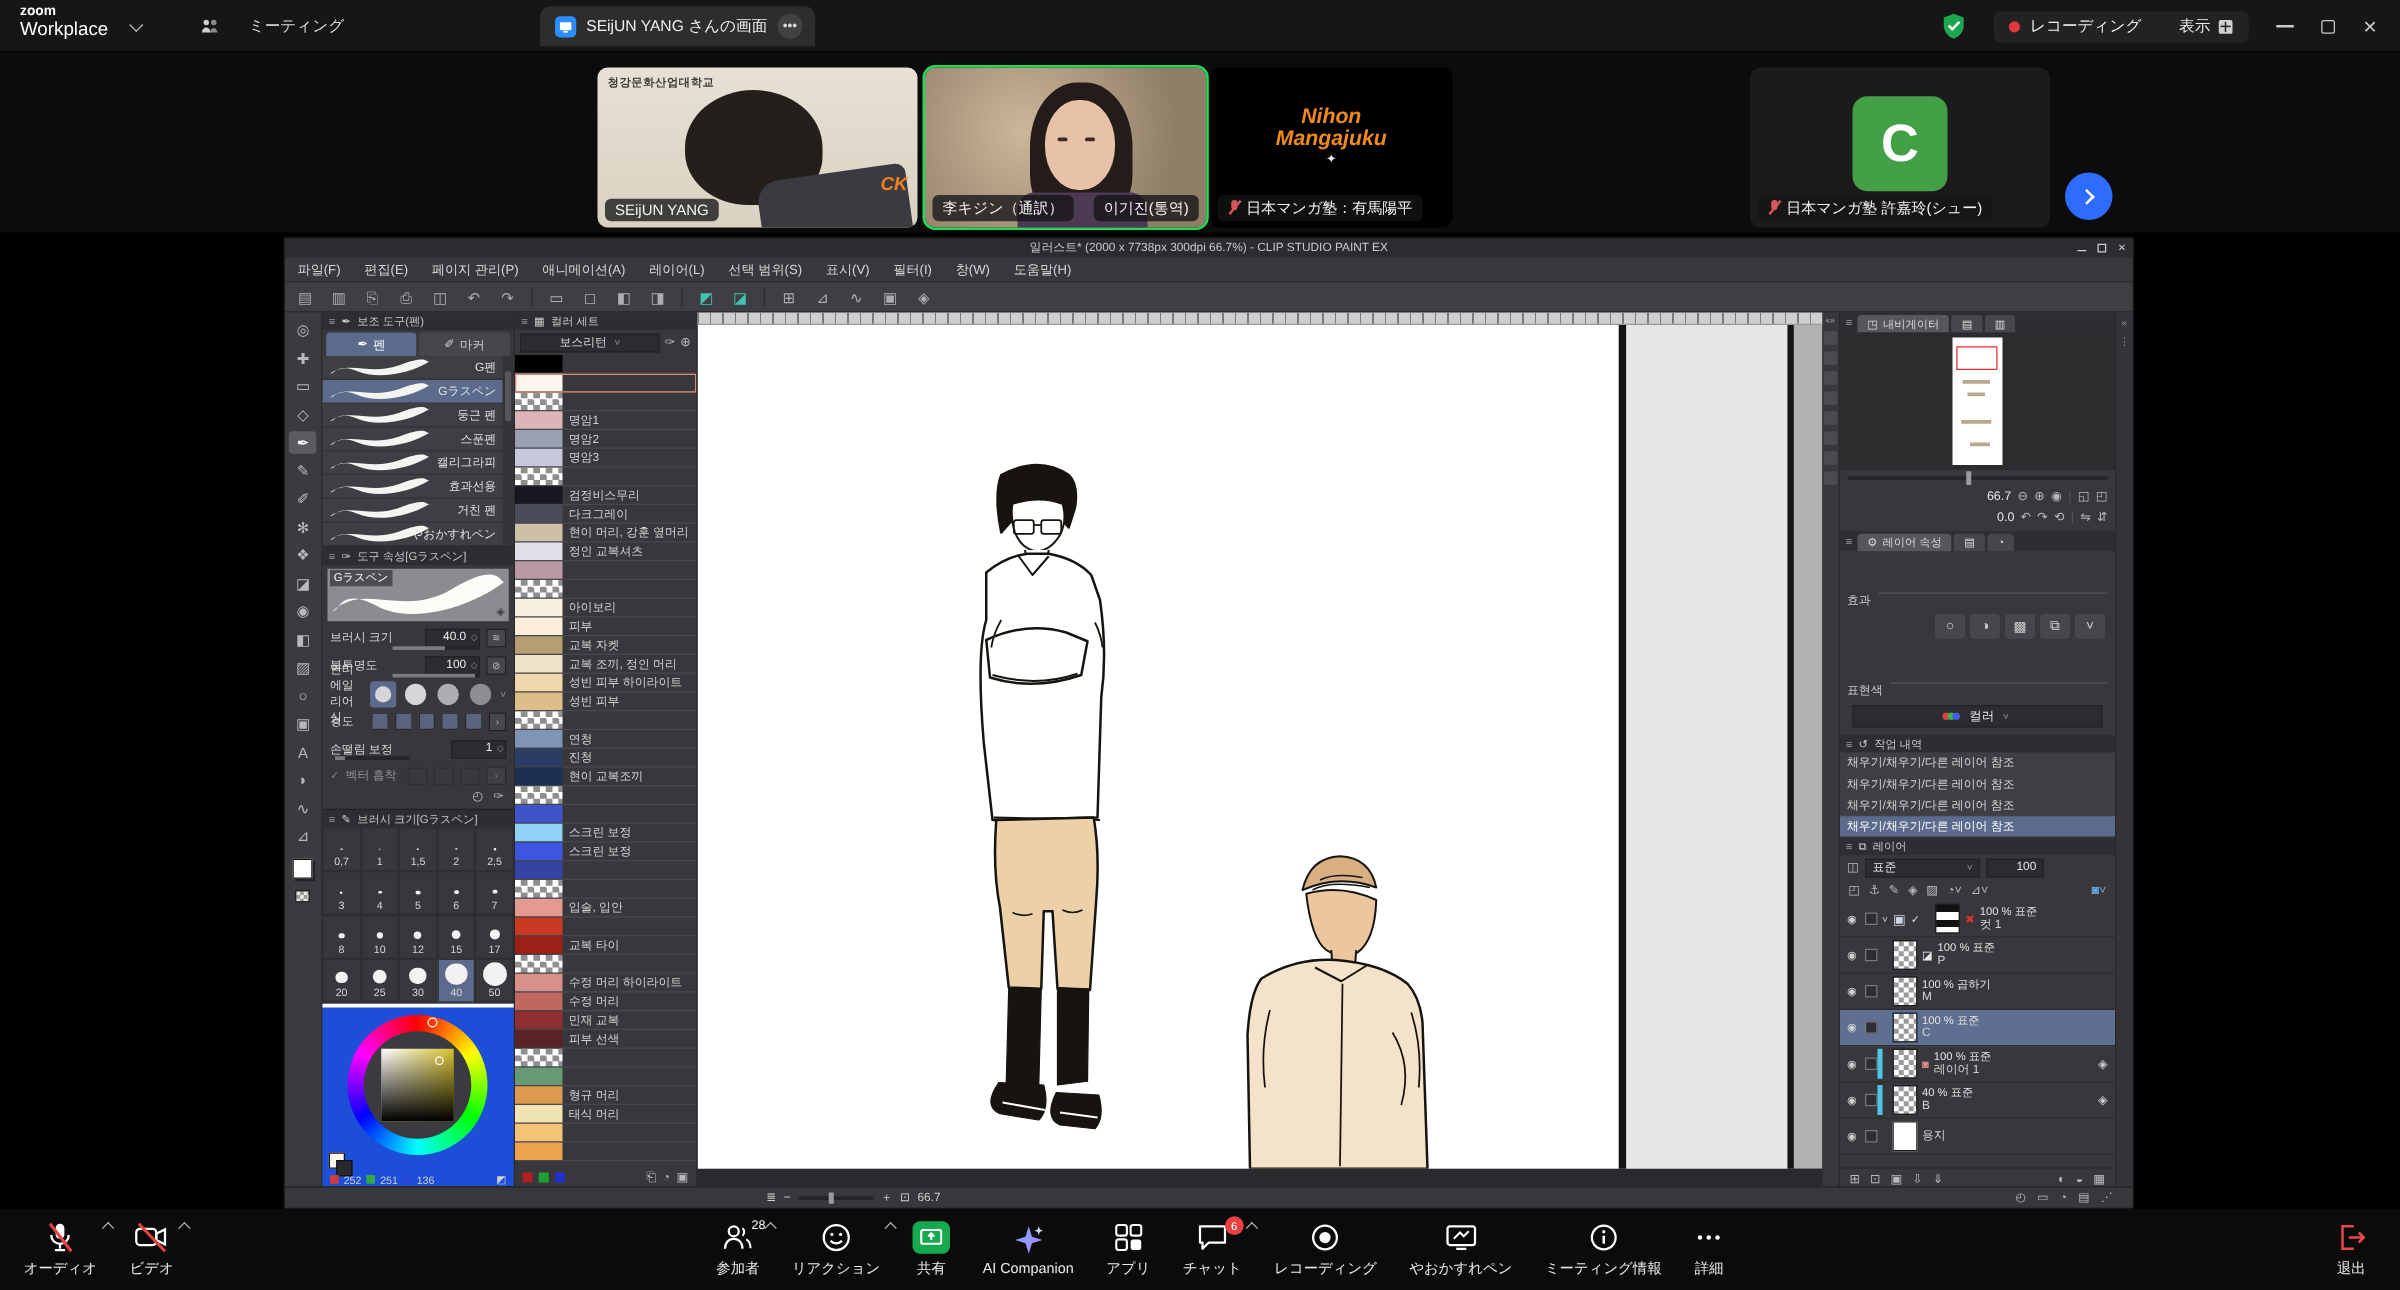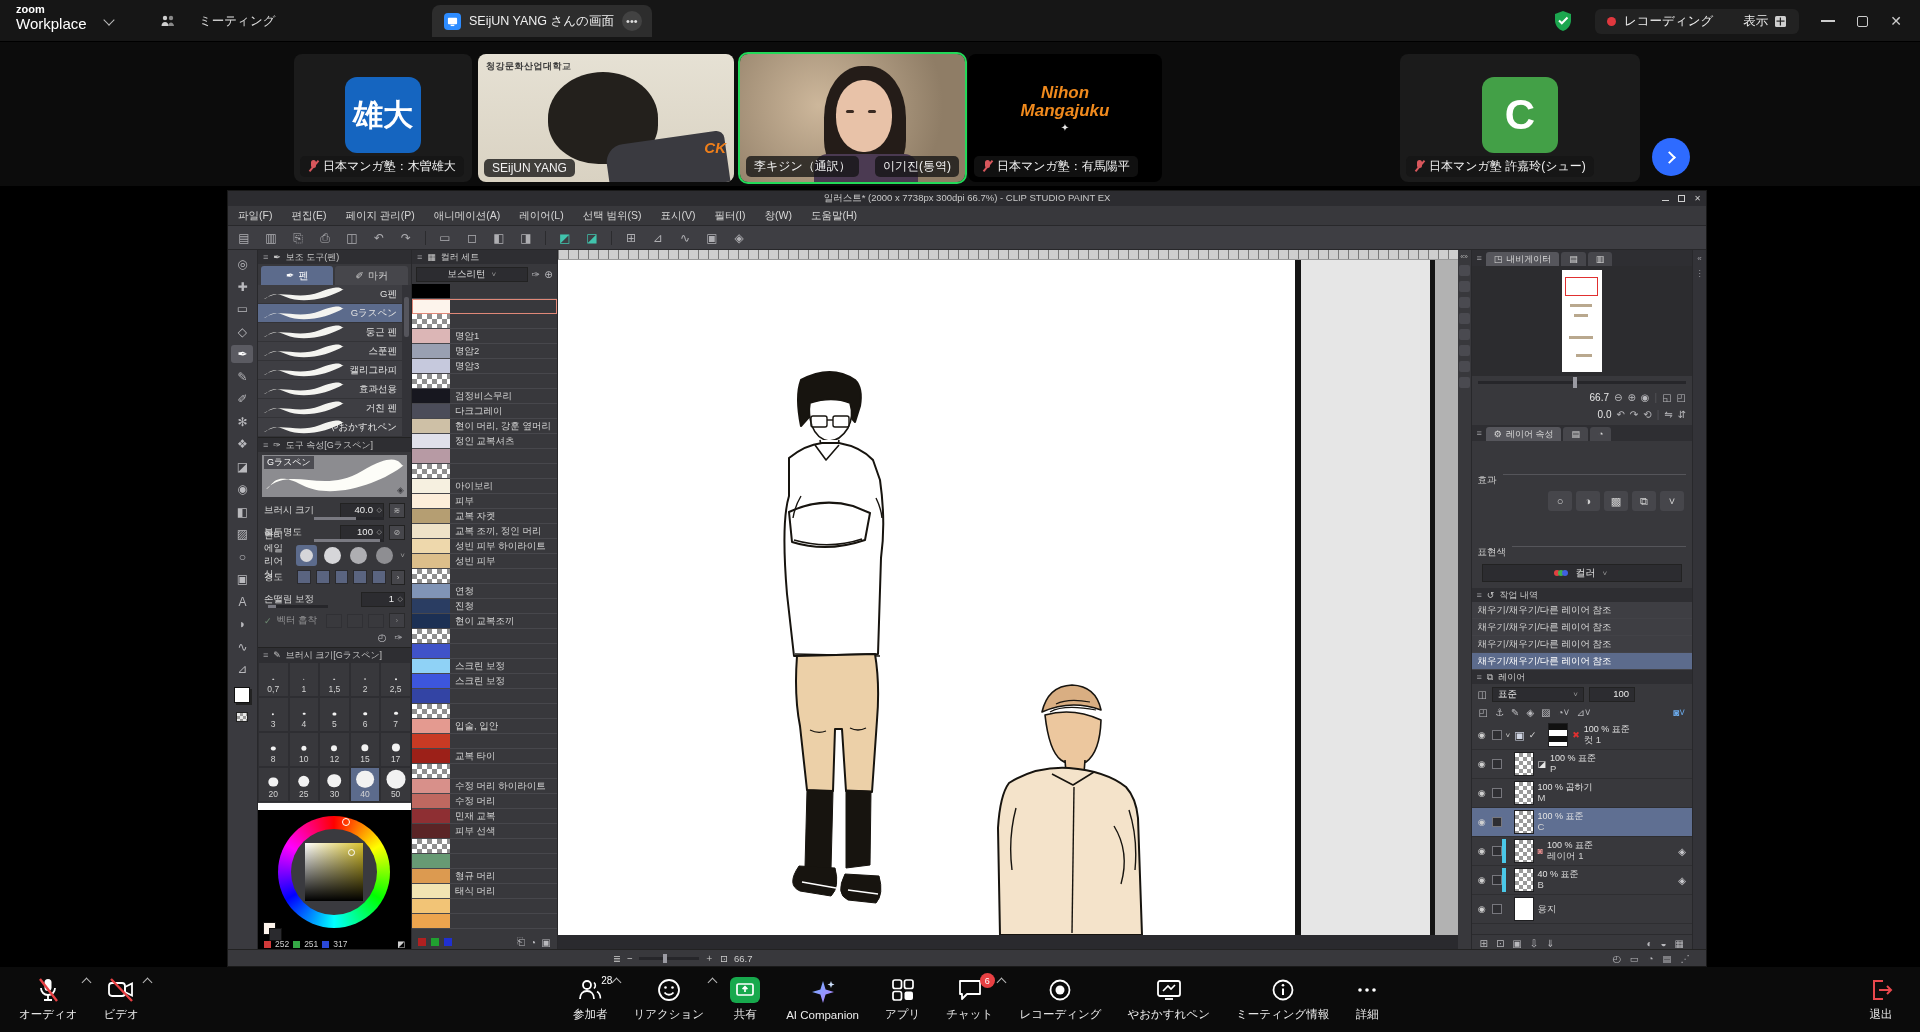--- a/index.html
+++ b/index.html
@@ -281,13 +281,6 @@
     <div class="abs next-btn">
         <div class="c"></div>
       </div>
-  <div class="tile" style="left: 294px; width: 178px;">
-        <div class="avatar" style="width: 76px; height: 76px; background: rgb(21, 101, 192); font-size: 30px;">雄大</div>
-        <div class="ptag">
-          <span class="mic-off"></span>
-          <span>日本マンガ塾：木曽雄大</span>
-        </div>
-      </div>
       <div class="tile vid-male" style="left: 478px; width: 256px;">
         <div class="vm-kr">청강문화산업대학교</div>
         <div class="vm-head"></div>

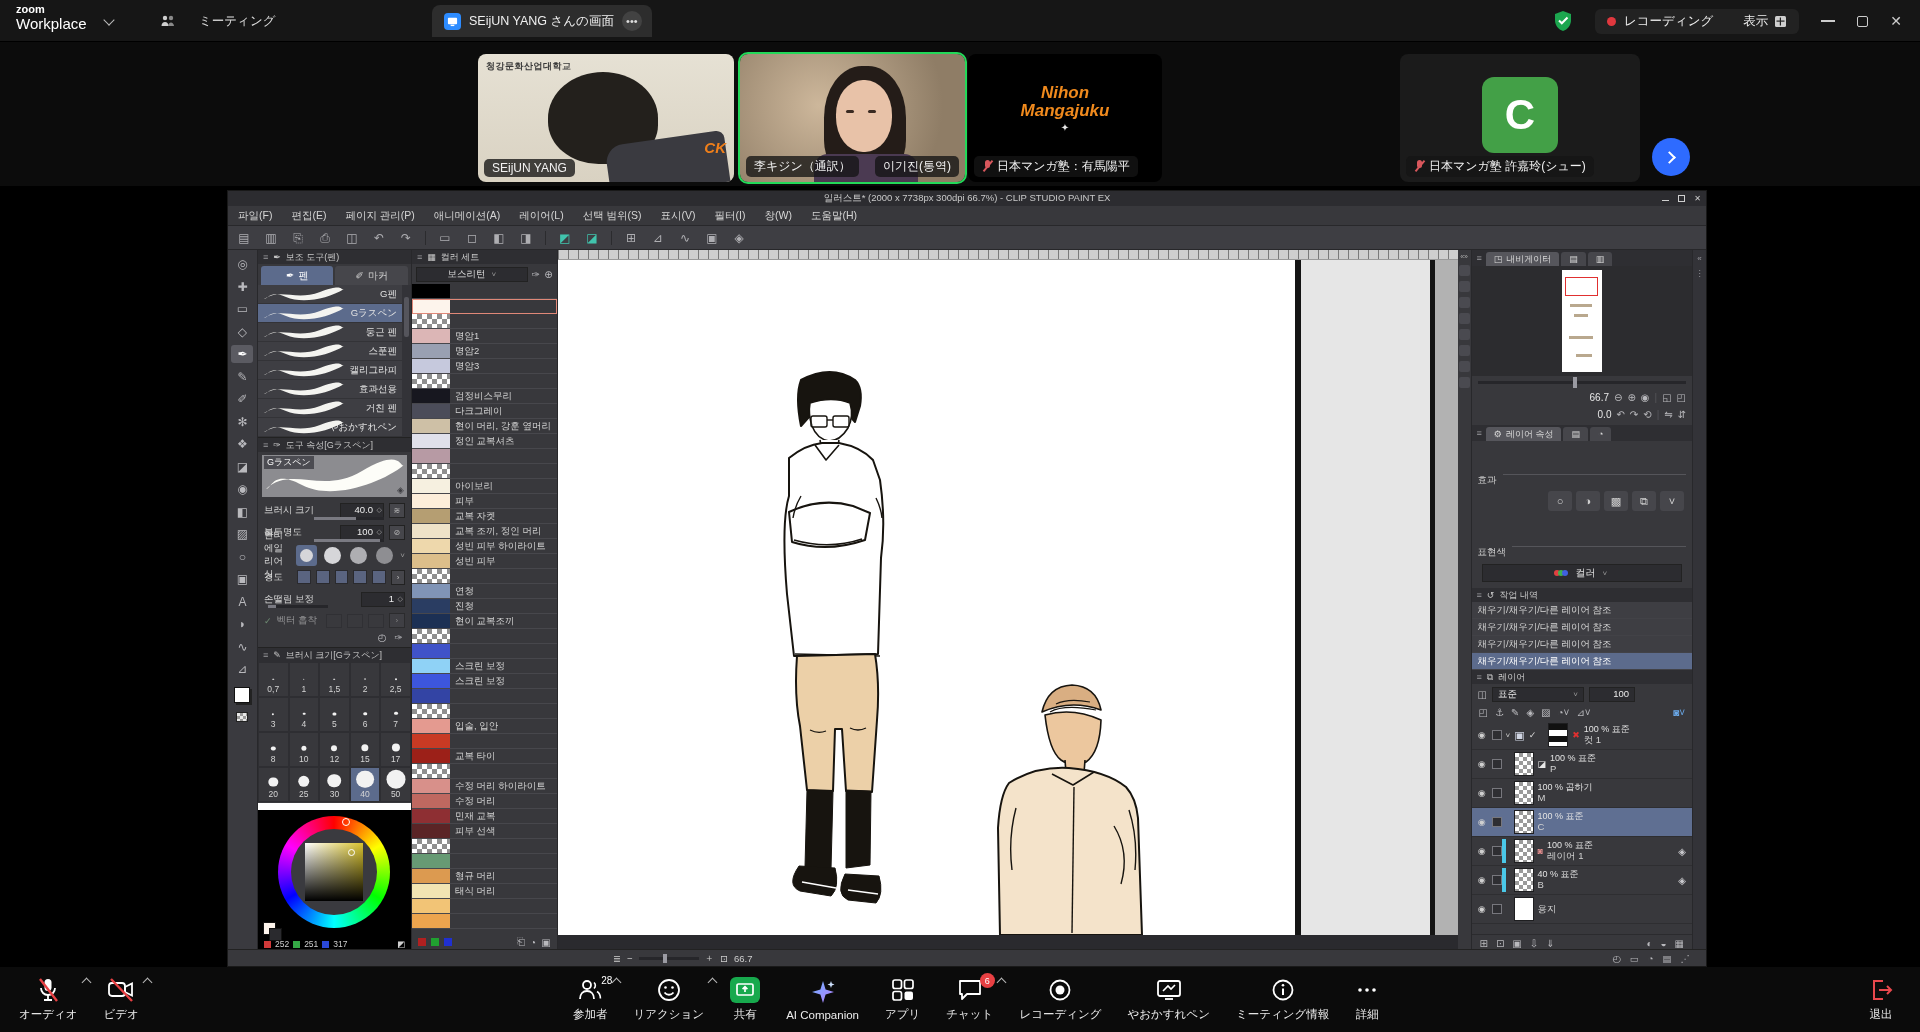--- a/index.html
+++ b/index.html
@@ -118,7 +118,7 @@
   .bs-cell .dot { background:#f2f2f2; border-radius:50%; position:absolute; top:50%; left:50%; transform:translate(-50%,-80%); }
   .bs-cell .num { font-size:8.5px; color:#d5d5d5; }
 
-  .wheelwrap { flex:1; position:relative; background:#000000; border-top:7px solid #ffffff; }
+  .wheelwrap { flex:1; position:relative; background:#1d4ed8; border-top:3px solid #ffffff; }
   .wheel { position:absolute; left:50%; top:6px; transform:translateX(-50%); width:112px; height:112px; border-radius:50%;
            background:conic-gradient(#f00,#ff0,#0f0,#0ff,#00f,#f0f,#f00); }
   .wheel:after { content:""; position:absolute; left:13px; top:13px; width:86px; height:86px; border-radius:50%; background:#3a3a3f; }

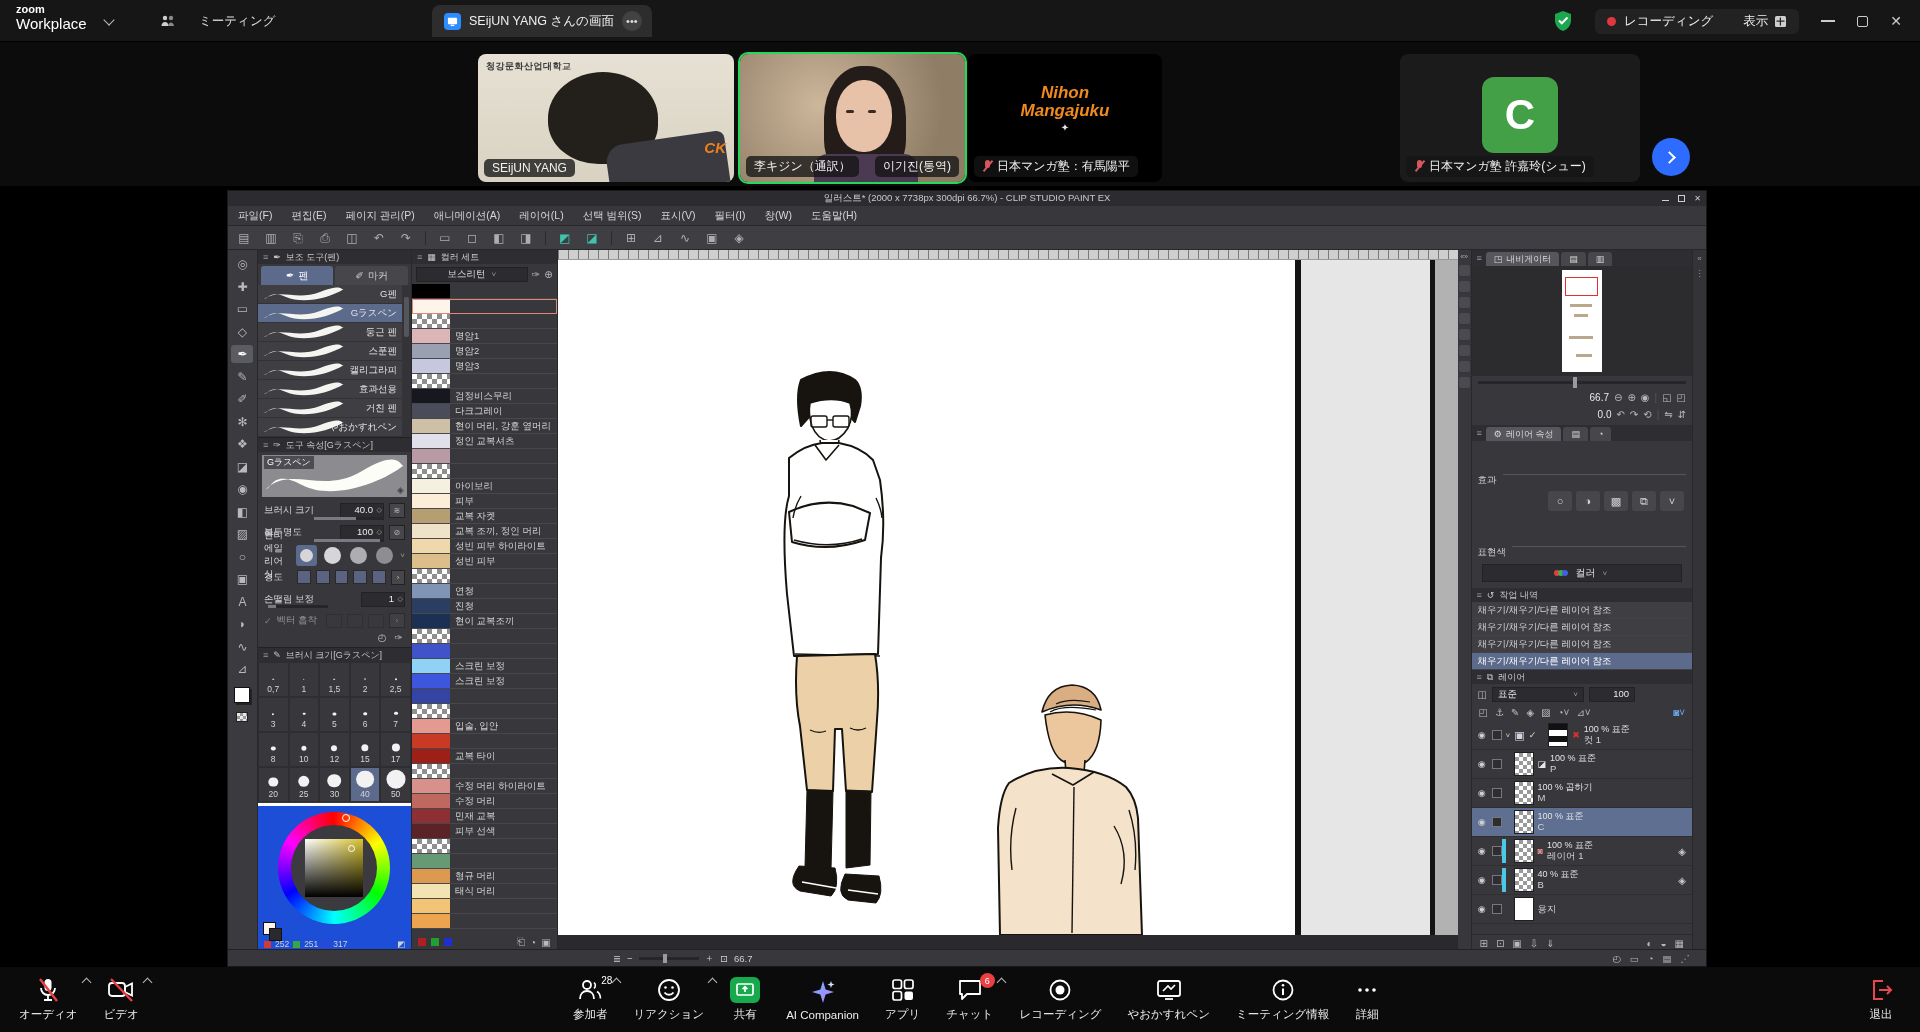--- a/index.html
+++ b/index.html
@@ -643,7 +643,7 @@
             <span class="chip" style="background:#35a845"></span>
               <span>251</span>
             <span class="chip" style="background:#2a48d8"></span>
-              <span>317</span>
+              <span>136</span>
             <span style="margin-left:auto">◩</span>
           </div>
         </div>

